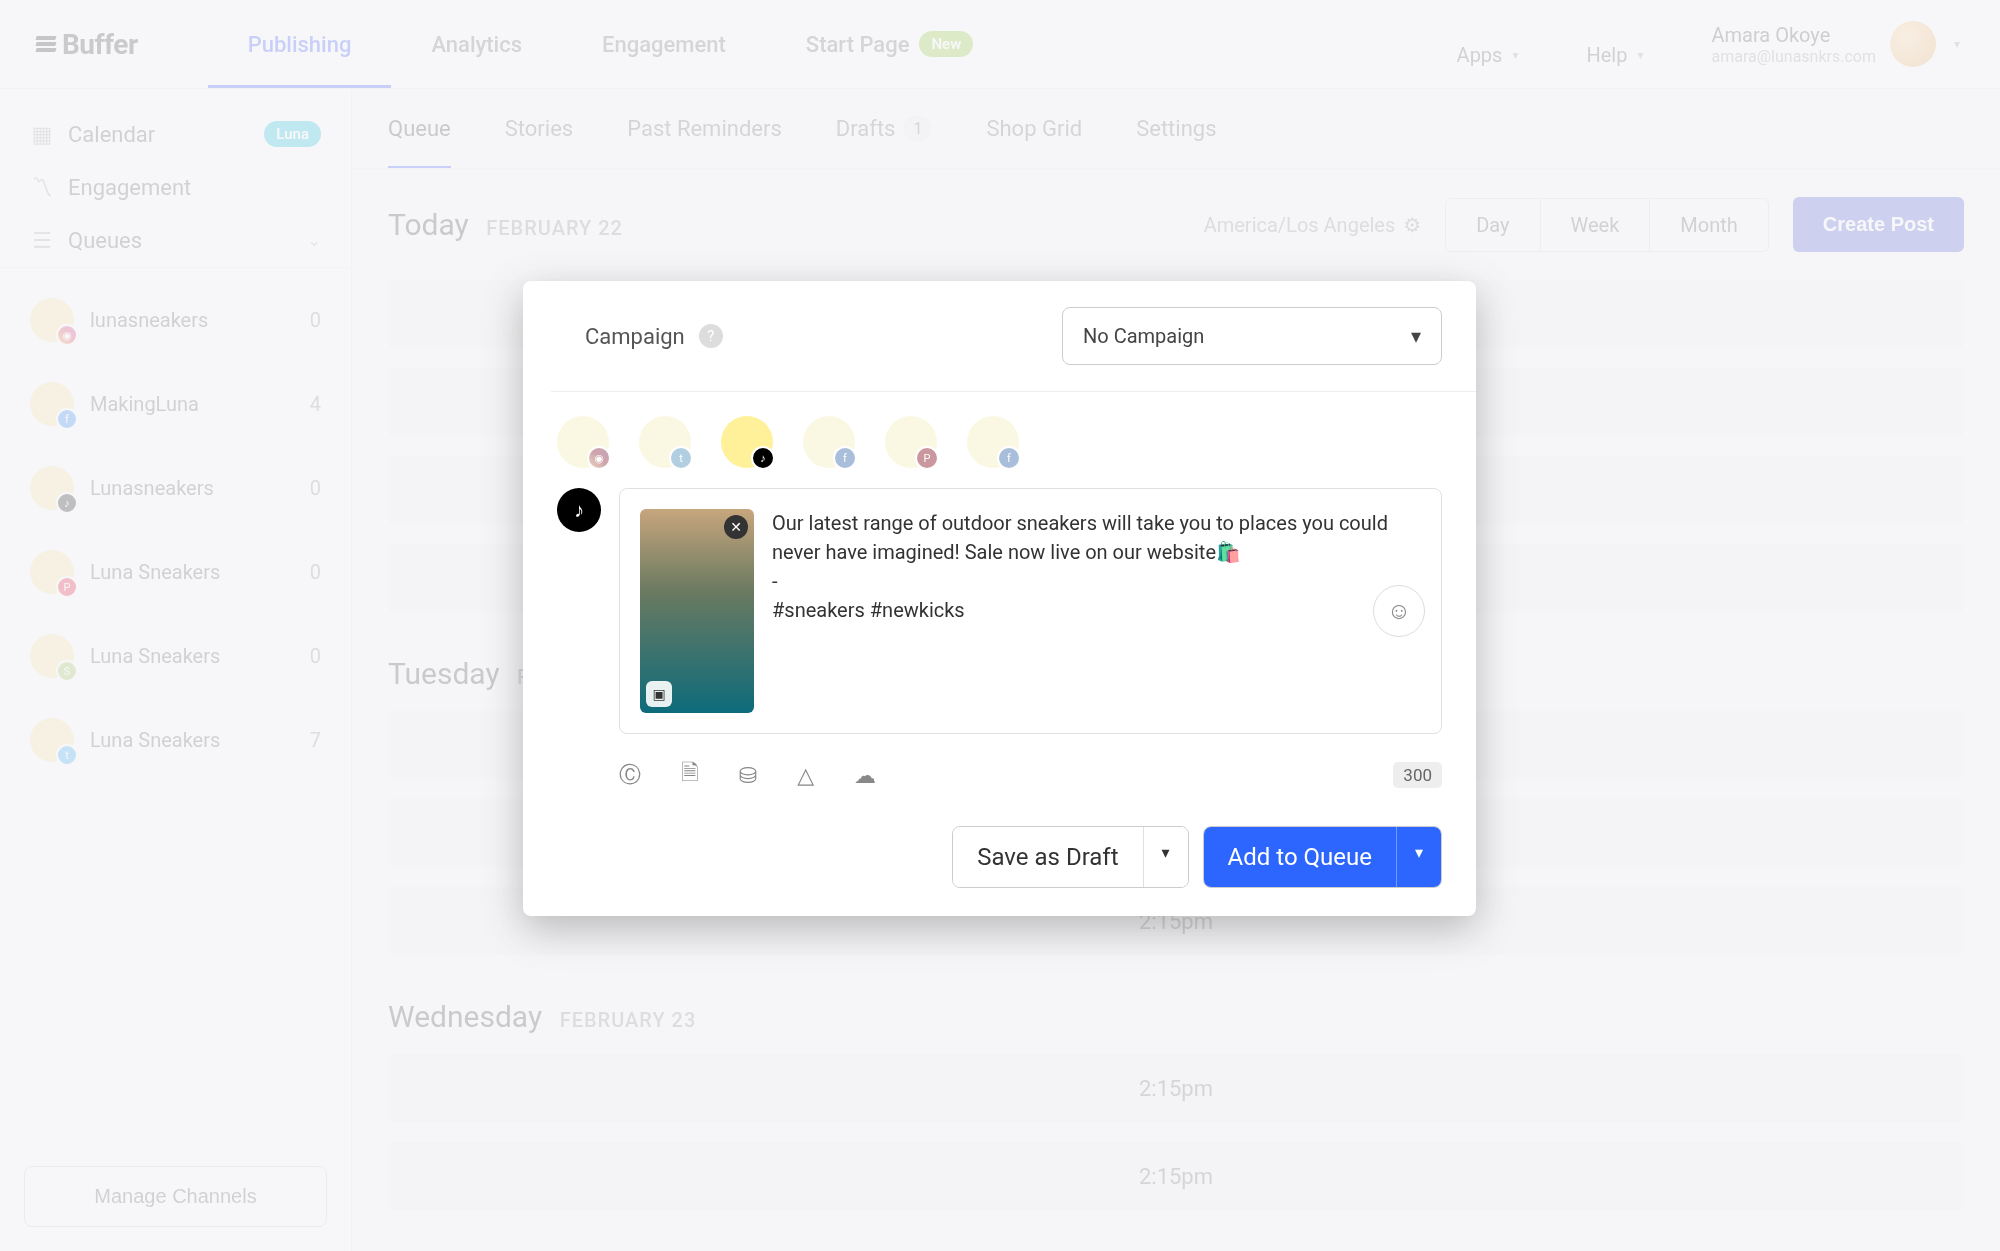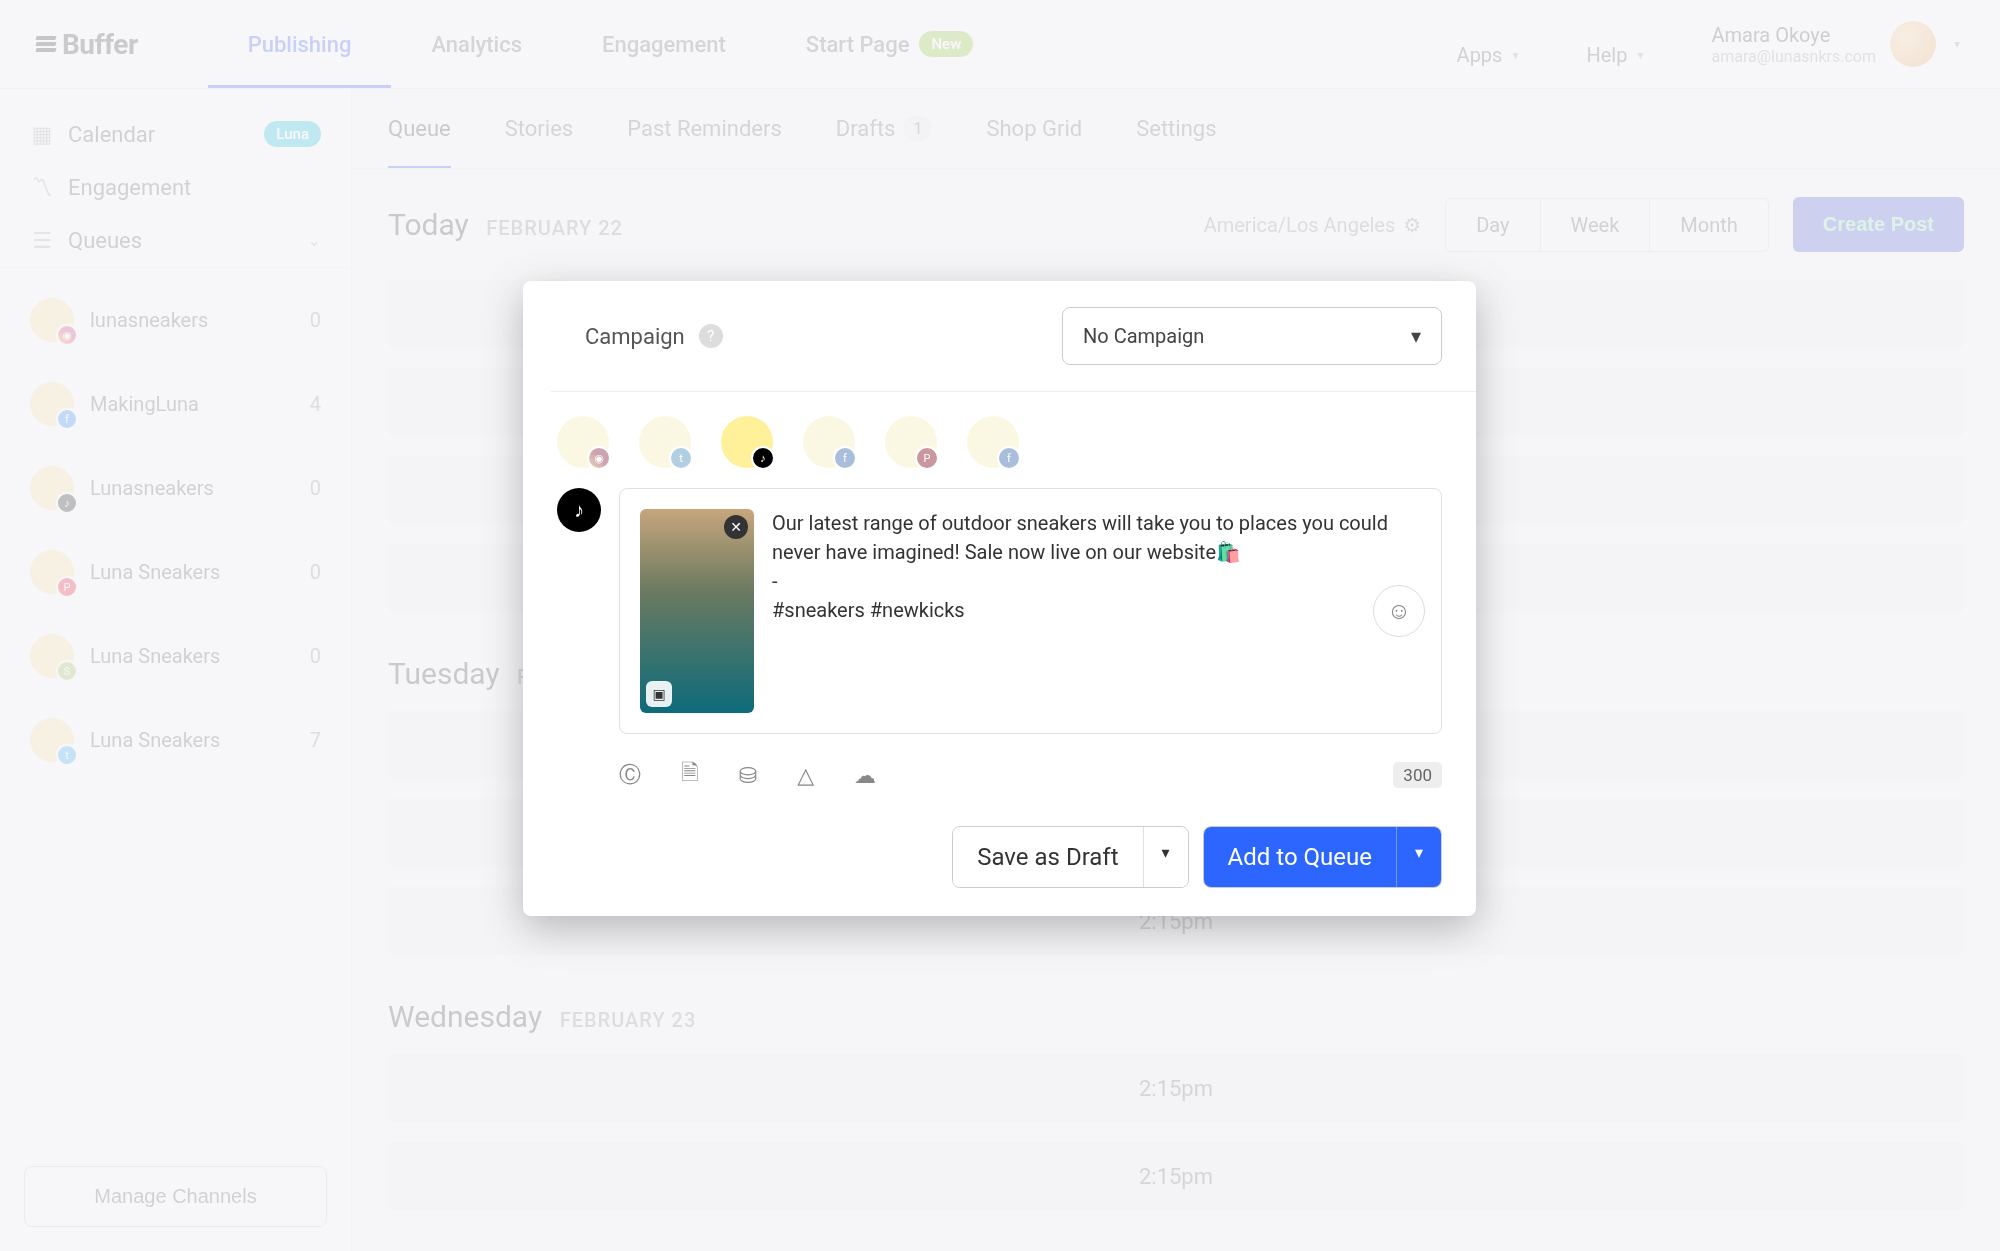--- a/index.html
+++ b/index.html
@@ -171,7 +171,7 @@
   .seg{display:flex;border:1px solid #d5d5d5;border-radius:6px;overflow:hidden;}
   .seg div{padding:14px 30px;font-size:20px;color:#555;cursor:pointer;border-right:1px solid #d5d5d5;}
   .seg div:last-child{border-right:none;}
-  .primary-btn{background:#4054d2;color:#86efac;font-size:20px;font-weight:600;padding:16px 30px;border:none;border-radius:6px;cursor:pointer;}
+  .primary-btn{background:#4054d2;color:#ffffff;font-size:20px;font-weight:600;padding:16px 30px;border:none;border-radius:6px;cursor:pointer;}
   .day-head{font-size:30px;color:#333;}
   .day-head .date-part{color:#888;font-weight:500;font-size:20px;letter-spacing:1px;margin-left:10px;text-transform:uppercase;}
   .slot{background:#f0f0f0;height:68px;border-radius:6px;margin-top:20px;display:flex;align-items:center;justify-content:center;color:#666;font-size:22px;}

